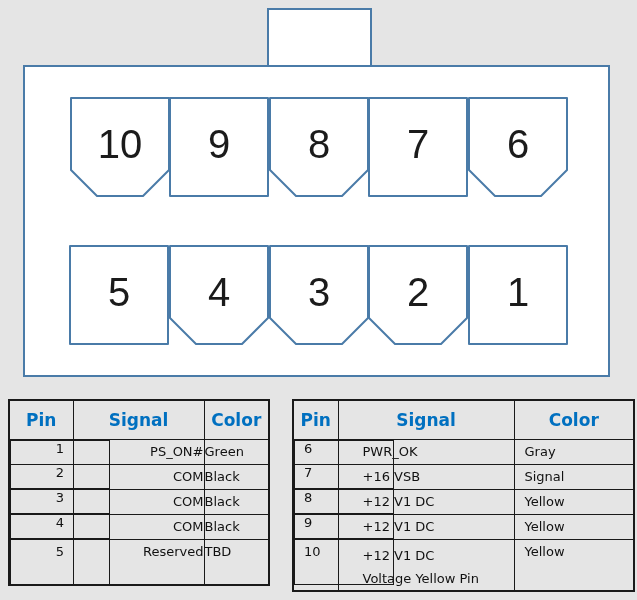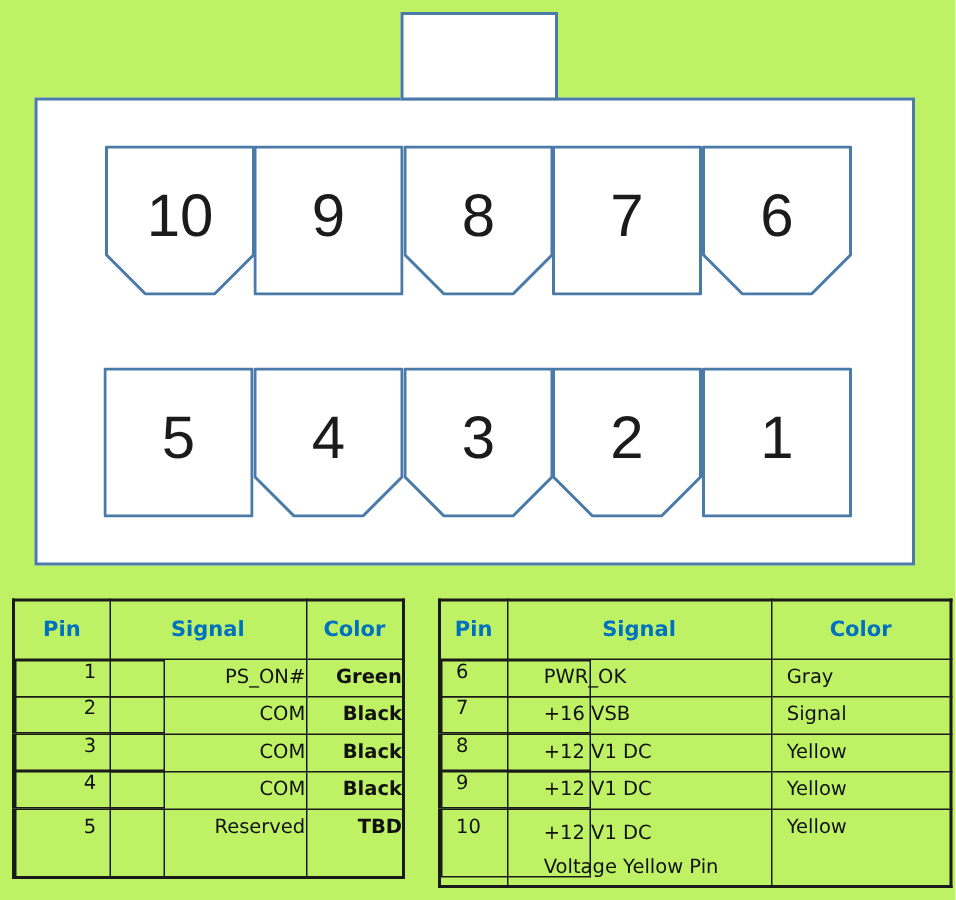--- a/index.html
+++ b/index.html
@@ -5,7 +5,7 @@
   html,body { margin:0; padding:0; background:#ffffff; }
   .stage {
     position:relative; width:637px; height:600px;
-    background:#bef264; overflow:hidden;
+    background:#e5e5e5; overflow:hidden;
     font-family:"DejaVu Sans", sans-serif;
   }
 

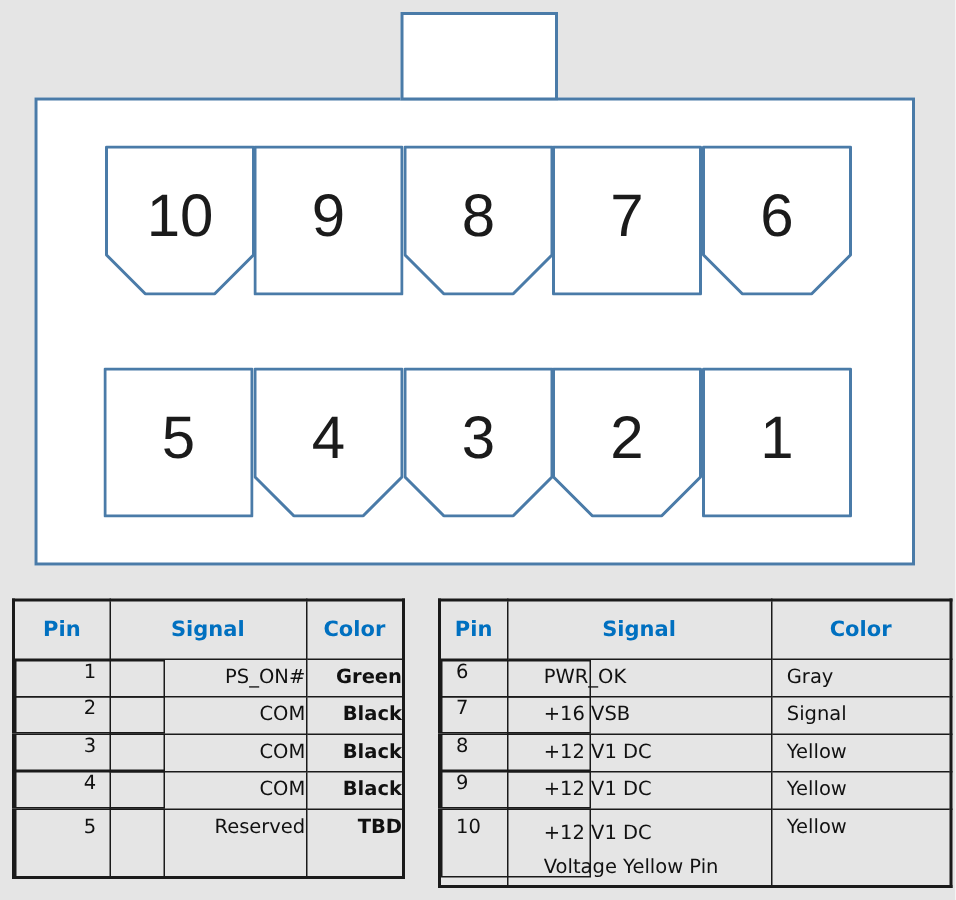--- a/index.html
+++ b/index.html
@@ -46,7 +46,7 @@
     padding:0; vertical-align:middle;
   }
   .pintable th {
-    color:#0070c0; font-weight:bold; text-align:center; height:39px; font-size:14px;
+    color:#0070c0; font-weight:bold; text-align:center; height:39px; font-size:17px;
   }
   .pintable td { height:25px; }
   .pintable tr.tall td { height:46px; vertical-align:top; padding-top:4px; }

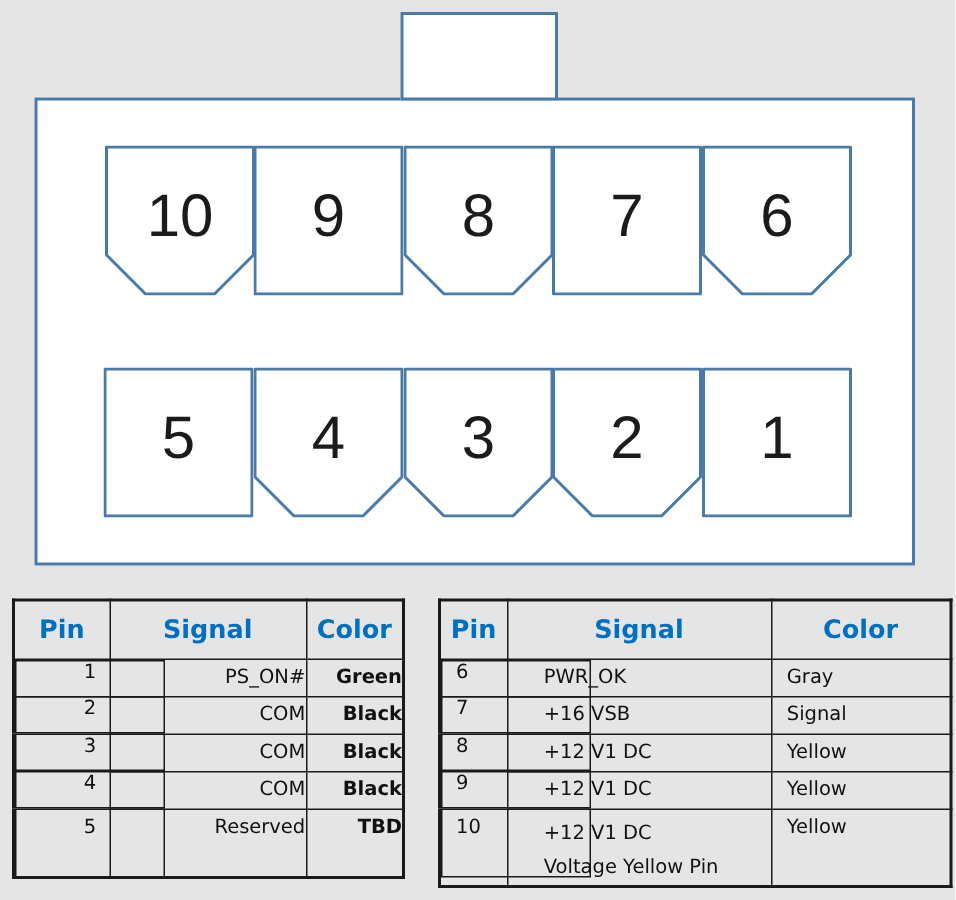--- a/index.html
+++ b/index.html
@@ -56,7 +56,7 @@
   .table-left  col.c-color  { width:65px;  }
   .table-left  td.pin    { text-align:center; }
   .table-left  td.signal { text-align:right; padding-left:10px; }
-  .table-left  td.color  { text-align:right;font-weight:bold; }
+  .table-left  td.color  { text-align:left; }
 
   .table-right col.c-pin    { width:45px;  }
   .table-right col.c-signal { width:176px; }

